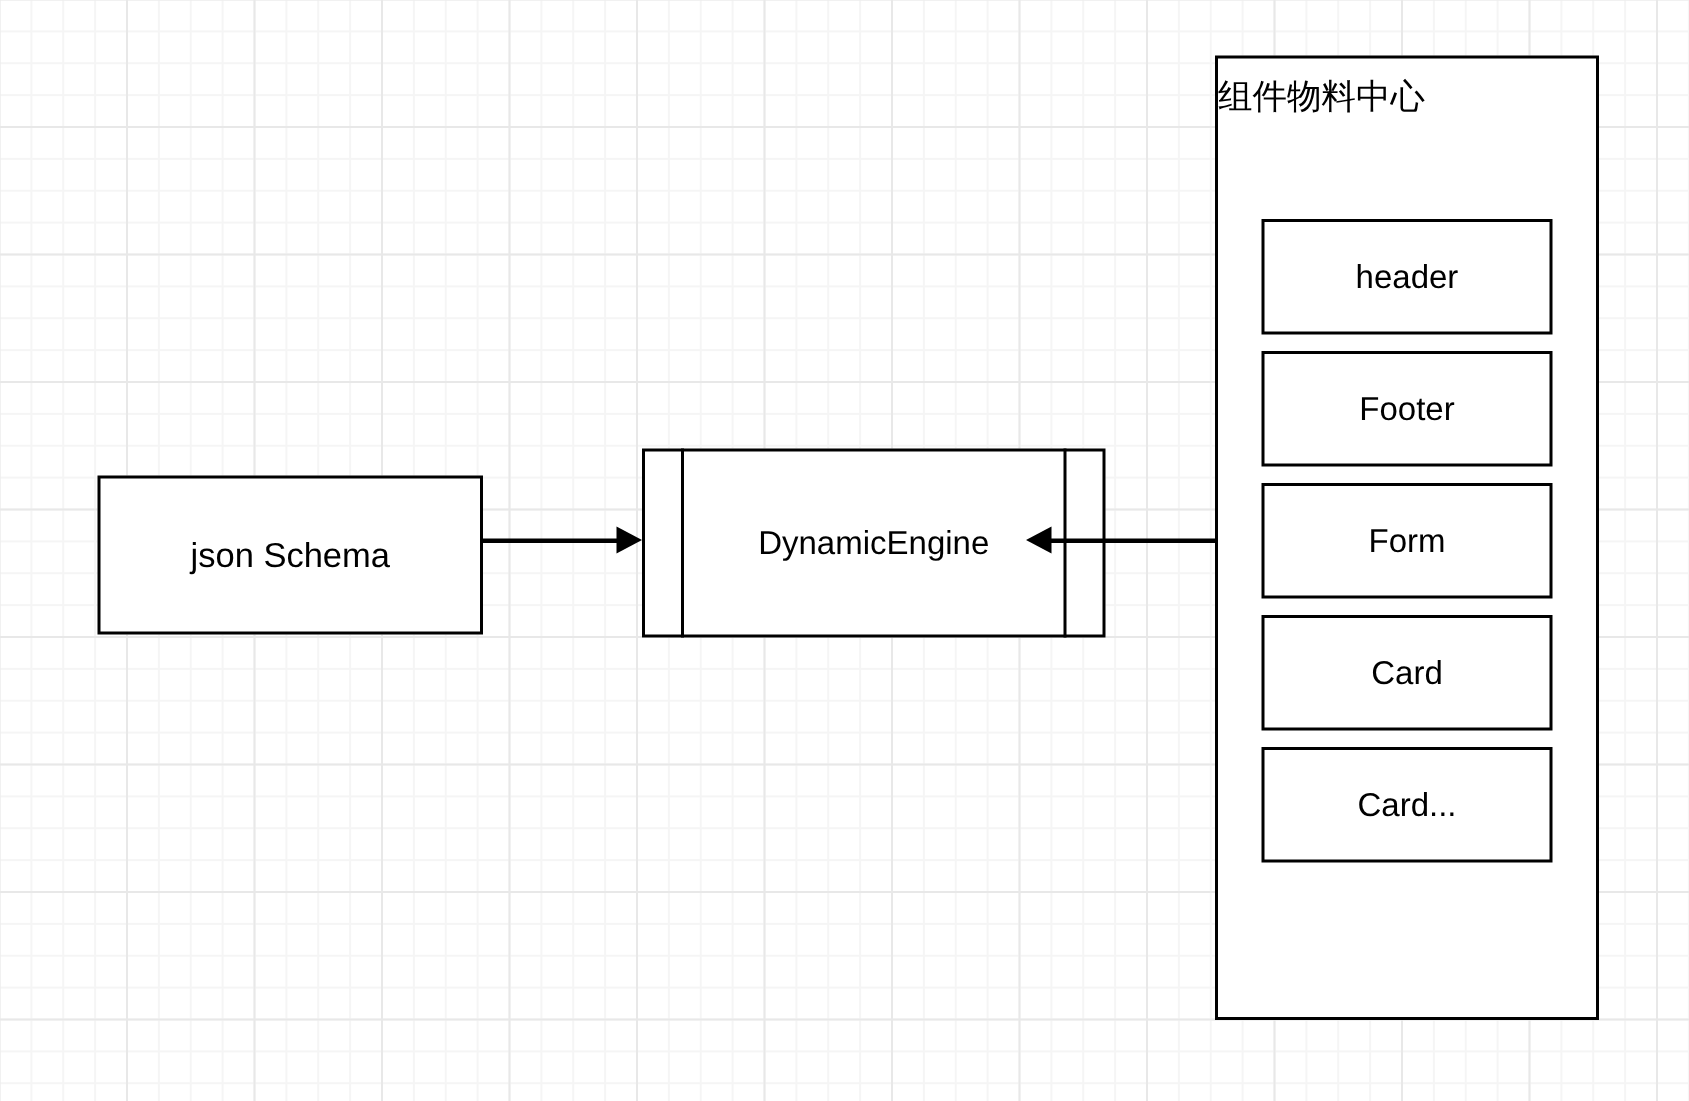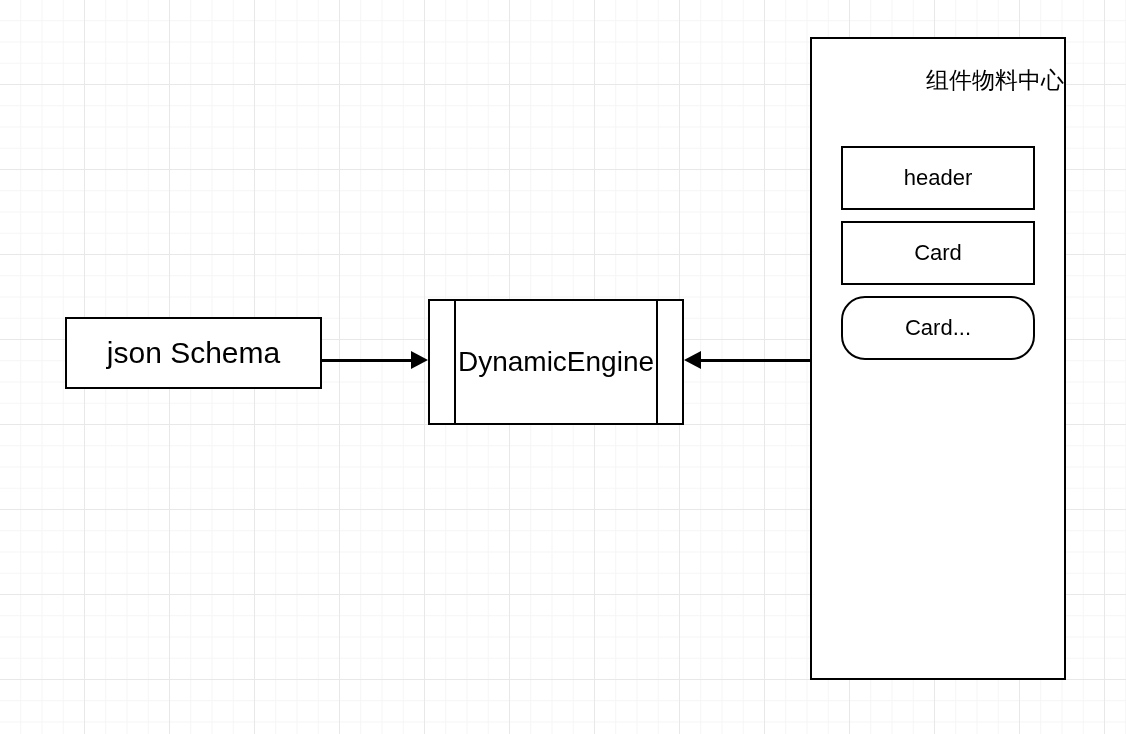--- a/index.html
+++ b/index.html
@@ -82,8 +82,8 @@
     position: absolute;
     left: 0;
     right: 0;
-    top: 30px;
-    text-align: right;
+    top: 14px;
+    text-align: left;
     font-size: 23px;
     color: #000000;
     line-height: 1;

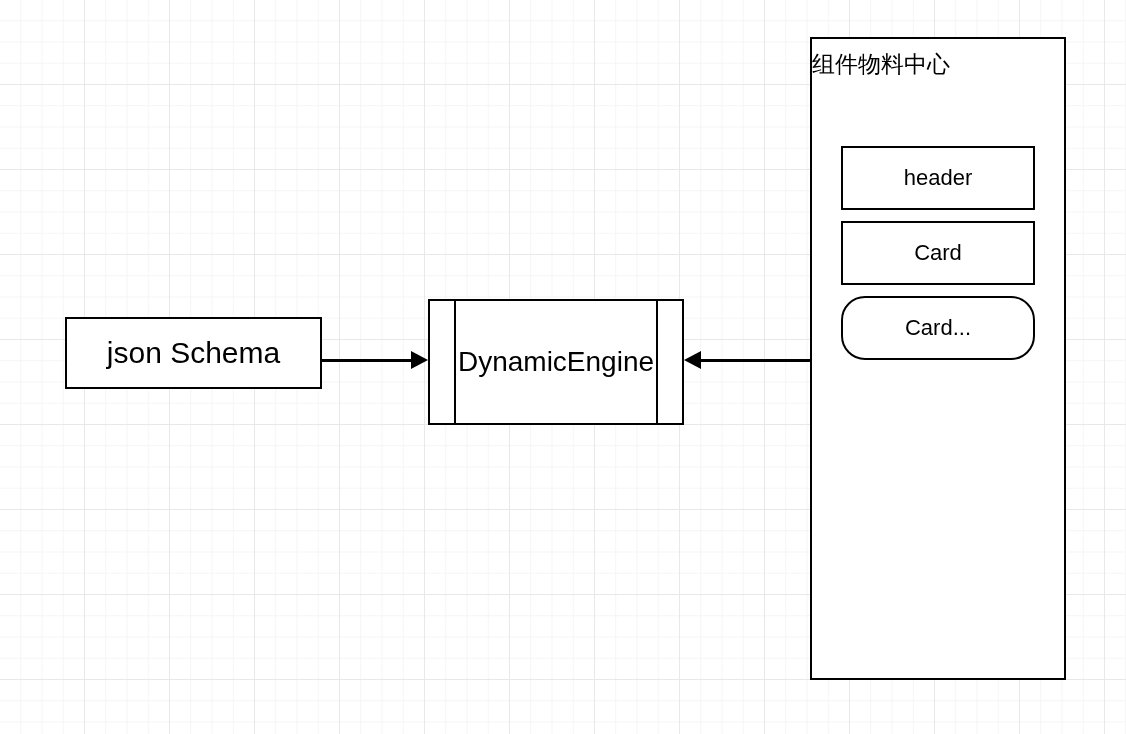--- a/index.html
+++ b/index.html
@@ -97,7 +97,7 @@
   .component-box {
     box-sizing: border-box;
     width: 194px;
-    height: 64px;
+    height: 77px;
     background: #ffffff;
     border: 2px solid #000000;
     display: flex;

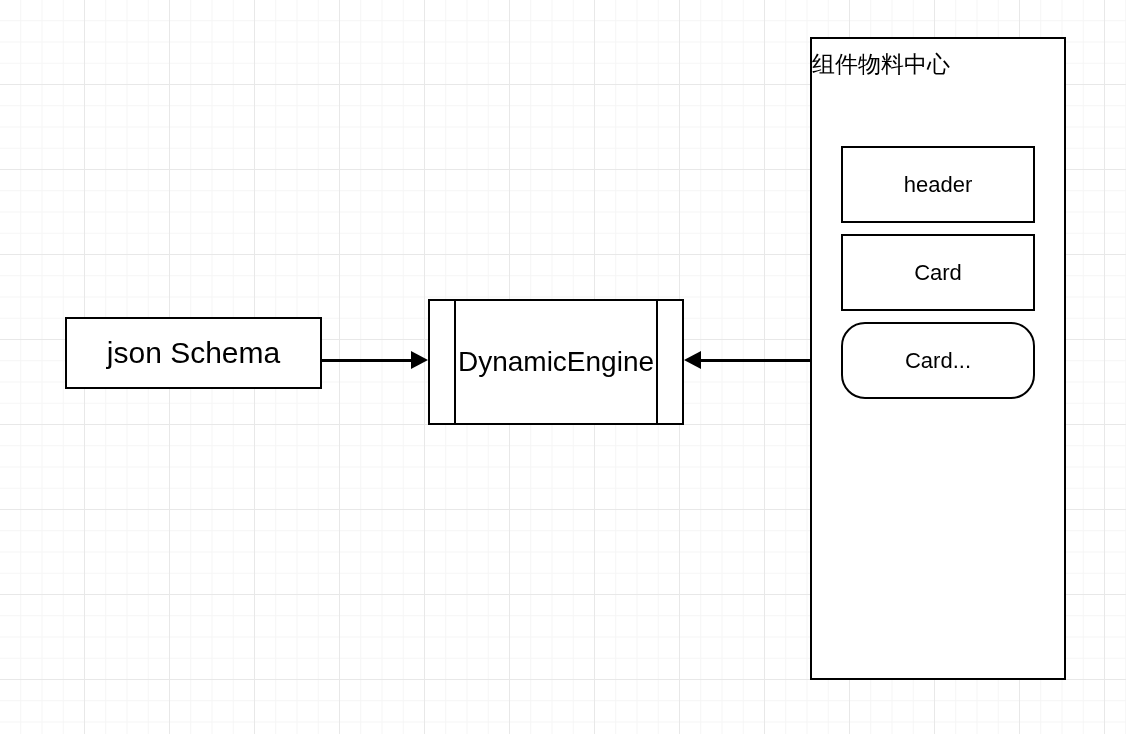--- a/index.html
+++ b/index.html
@@ -186,6 +186,9 @@
         <span>header</span>
       </div>
       <div class="component-box">
+        <span>Footer</span>
+      </div>
+      <div class="component-box">
         <span>Card</span>
       </div>
       <div class="component-box">

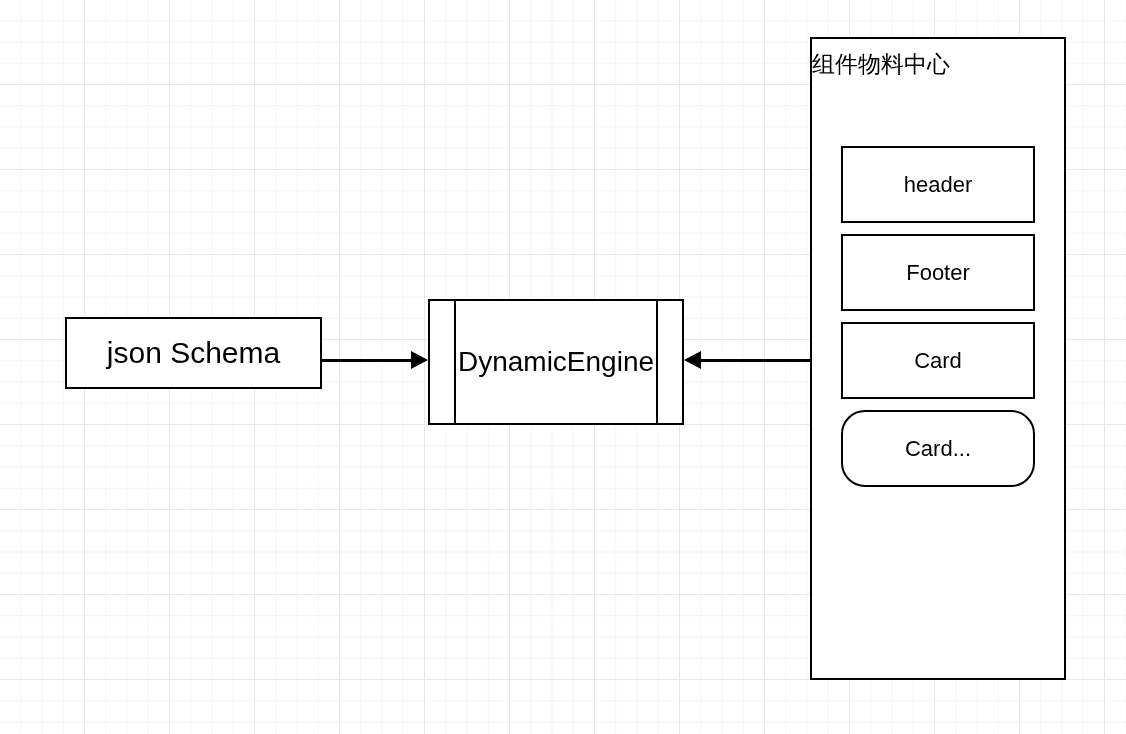--- a/index.html
+++ b/index.html
@@ -43,8 +43,8 @@
     left: 65px;
     top: 317px;
     width: 257px;
-    height: 72px;
-    font-size: 30px;
+    height: 106px;
+    font-size: 23px;
   }
 
   

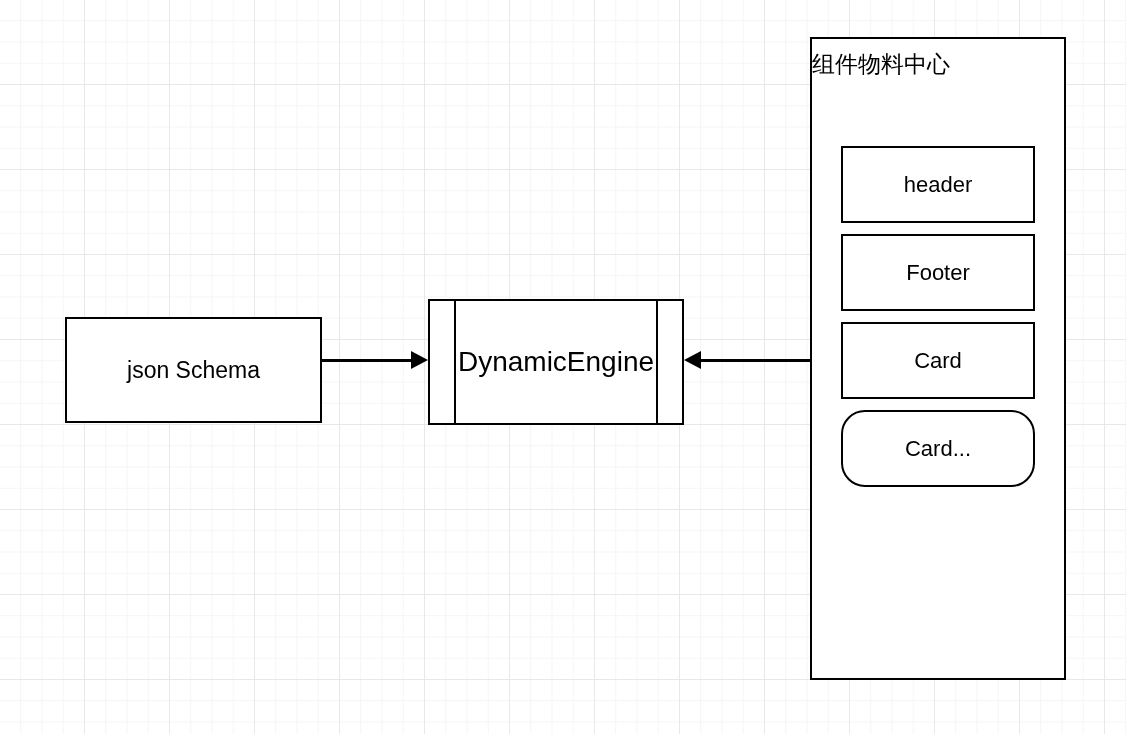--- a/index.html
+++ b/index.html
@@ -51,9 +51,9 @@
   #dynamic-engine-node {
     left: 428px;
     top: 299px;
-    width: 256px;
+    width: 309px;
     height: 126px;
-    font-size: 28px;
+    font-size: 22px;
   }
   #dynamic-engine-node .side-rule {
     position: absolute;

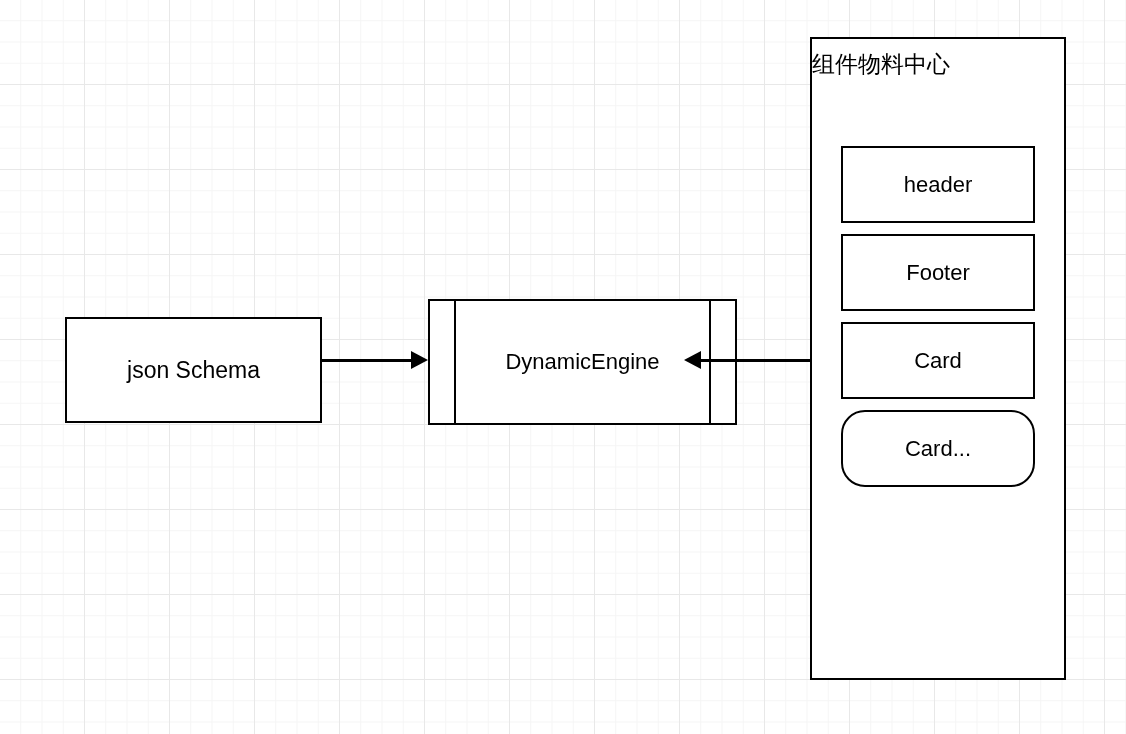--- a/index.html
+++ b/index.html
@@ -189,6 +189,9 @@
         <span>Footer</span>
       </div>
       <div class="component-box">
+        <span>Form</span>
+      </div>
+      <div class="component-box">
         <span>Card</span>
       </div>
       <div class="component-box">

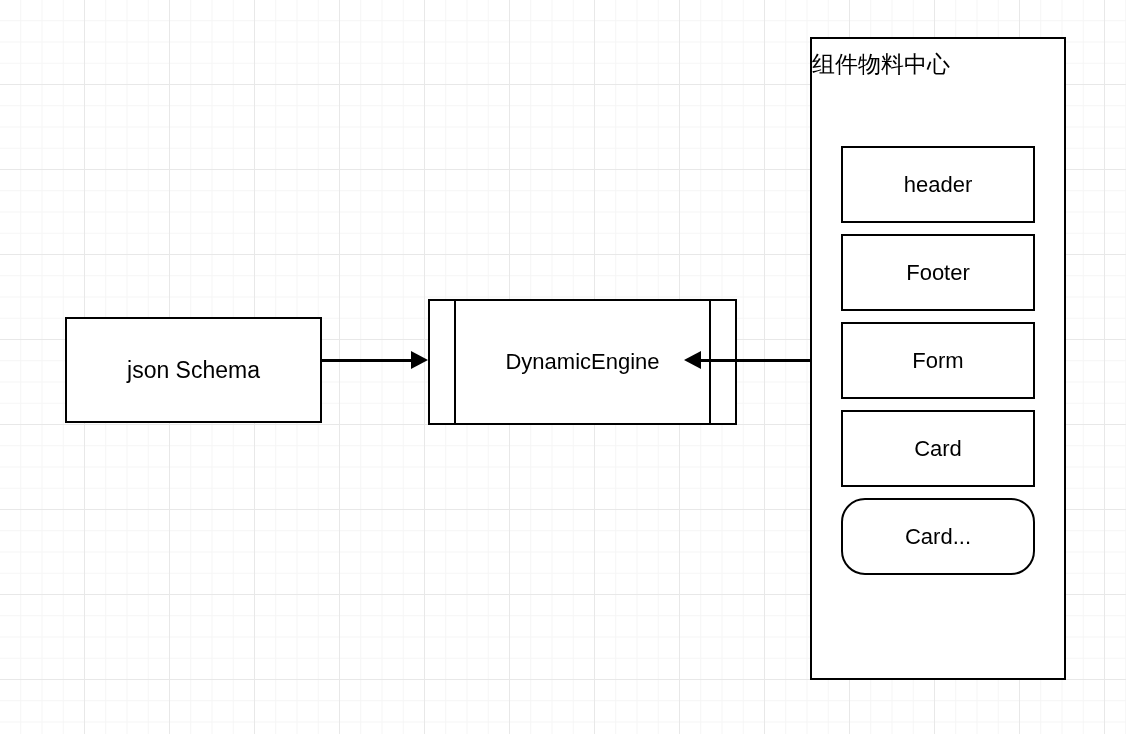--- a/index.html
+++ b/index.html
@@ -107,7 +107,7 @@
     color: #000000;
     margin-bottom: 11px;
   }
-  .component-box:last-child { margin-bottom: 0; border-radius: 24px; }
+  .component-box:last-child { margin-bottom: 0; }
 
   
   .edge {

